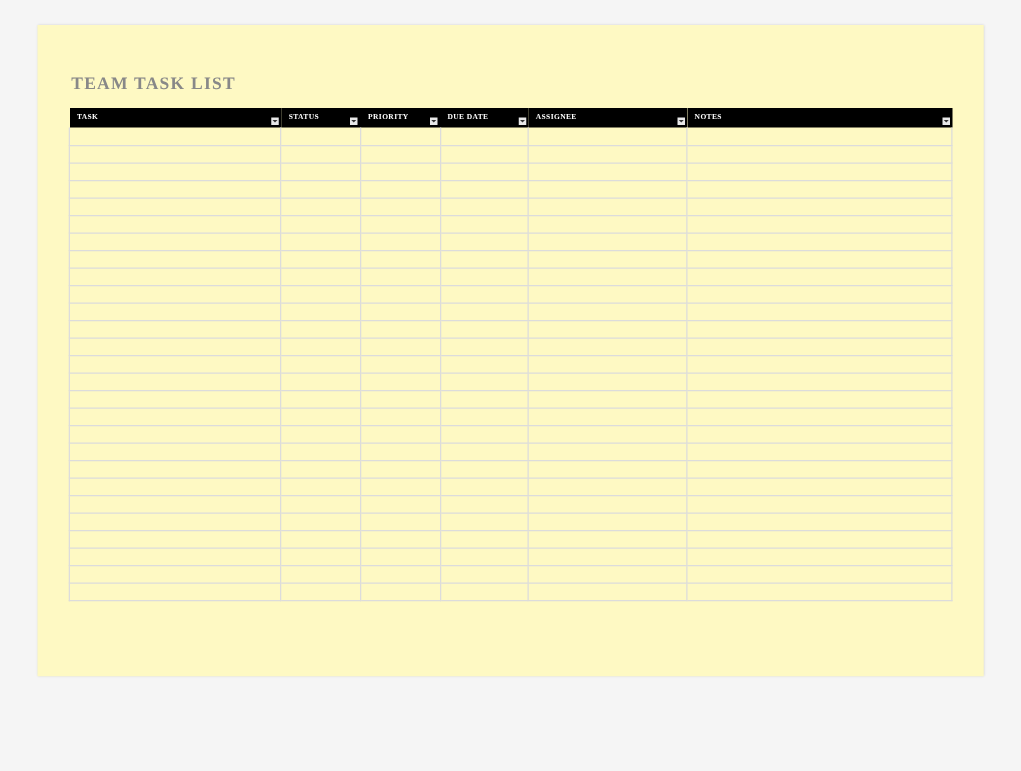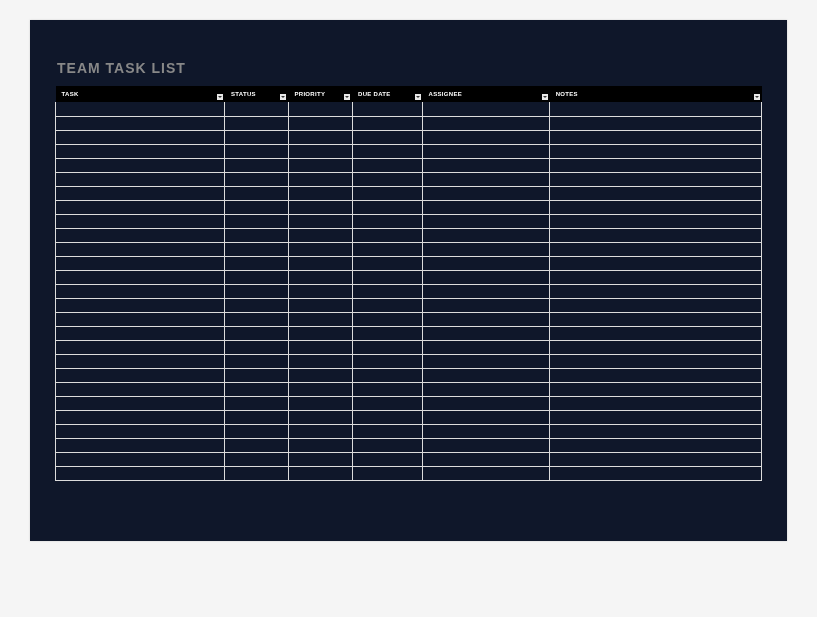--- a/index.html
+++ b/index.html
@@ -18,10 +18,11 @@
       padding: 20px 30px;
     }
     .page {
-      background: #0f172a;
+      background: #fef9c3;
       width: 100%;
       padding: 40px 25px 60px 25px;
       box-shadow: 0 0 2px rgba(0,0,0,0.15);
+      font-family: Liberation Serif, serif;
     }
     .title {
       font-size: 14px;

